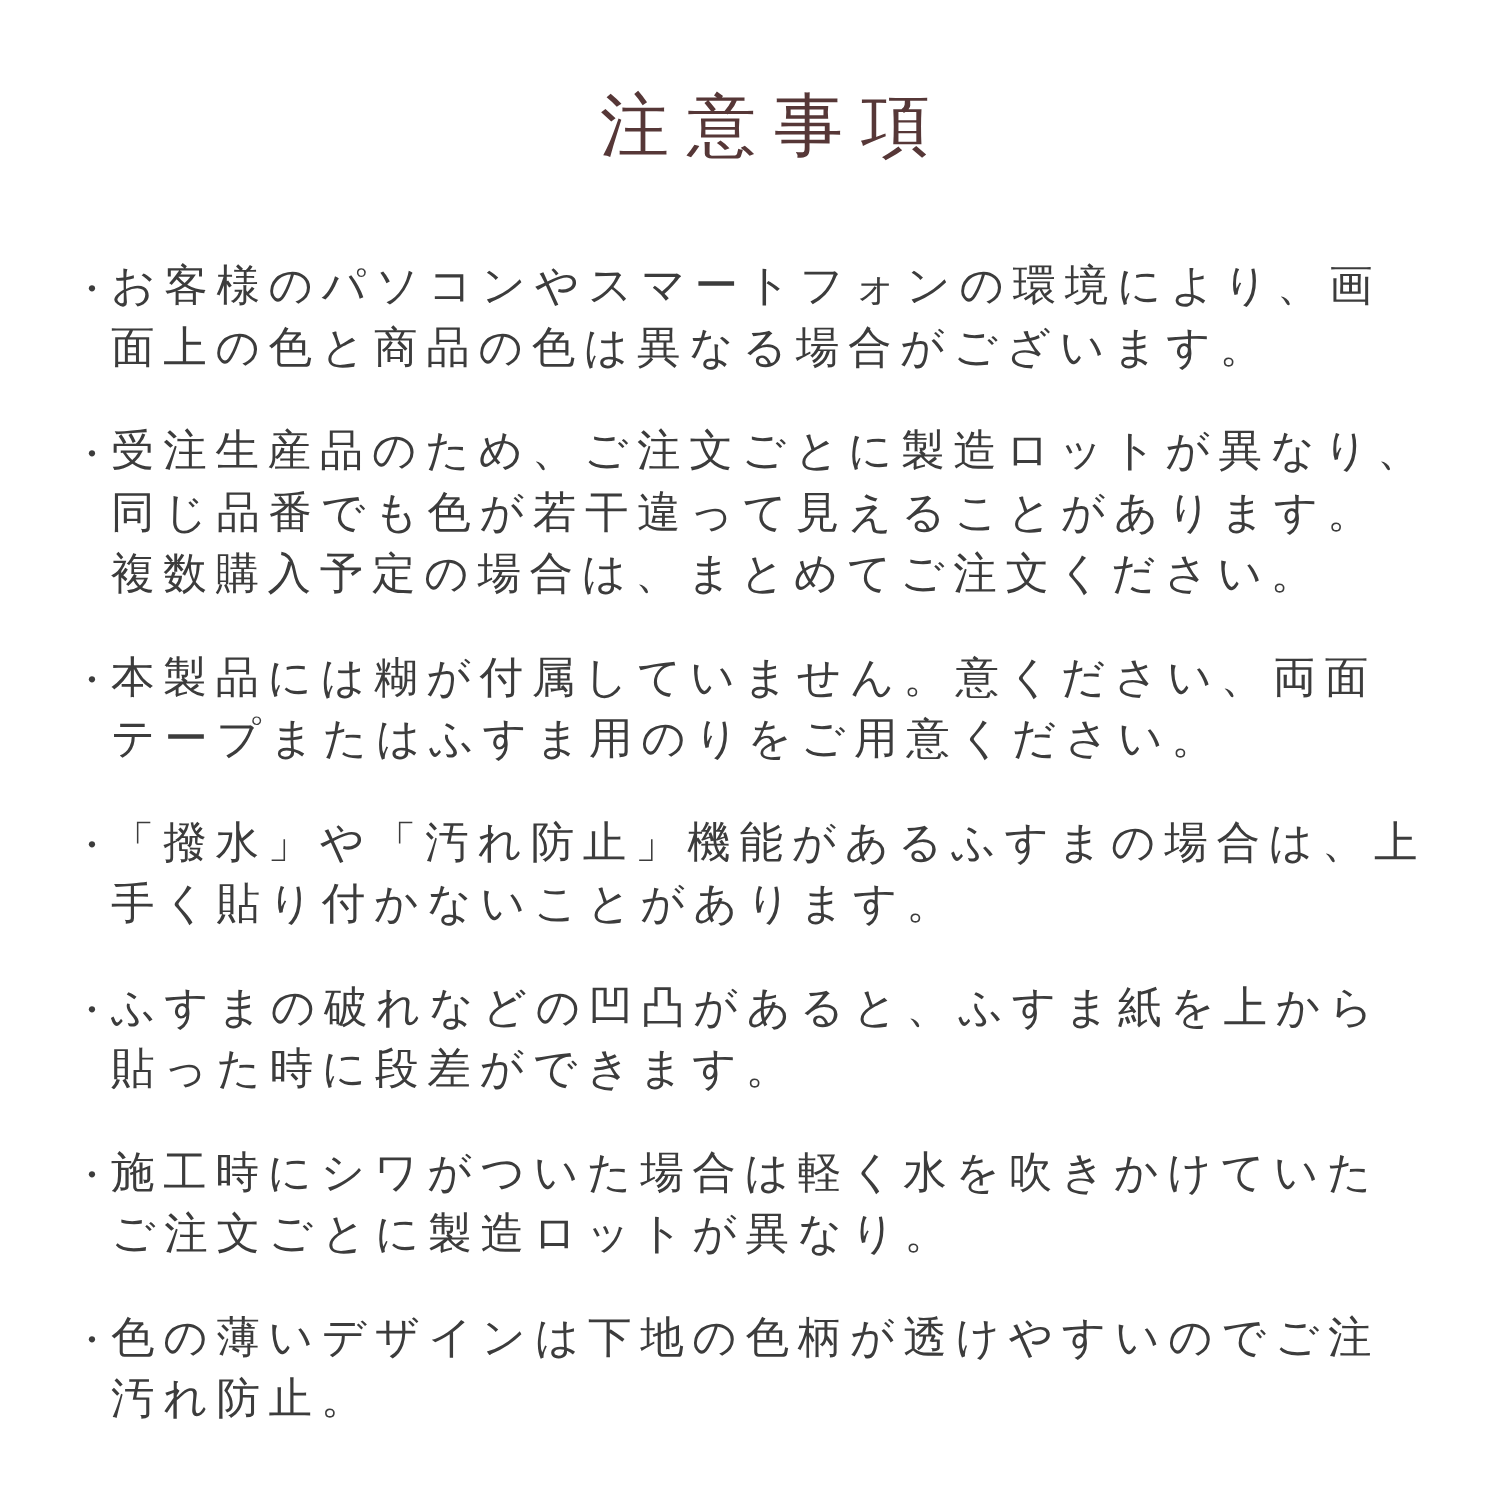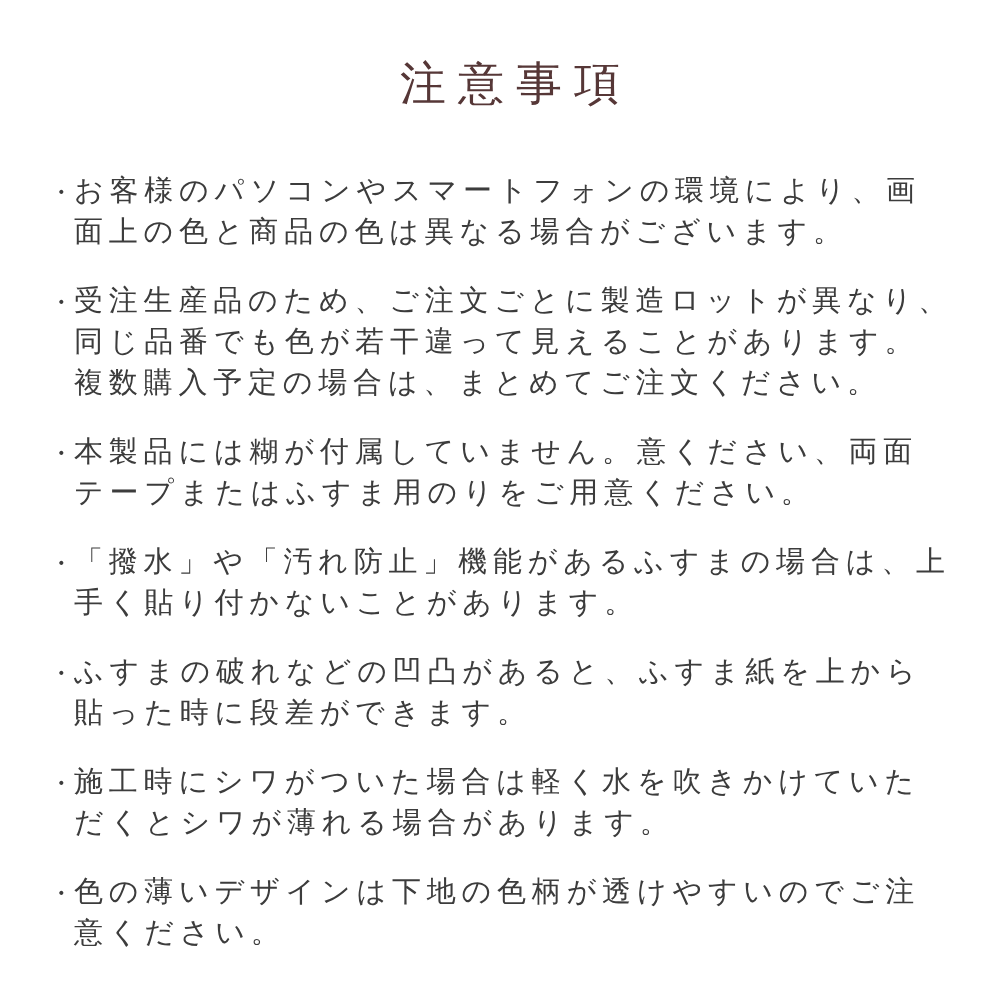--- a/index.html
+++ b/index.html
@@ -102,7 +102,7 @@
     <div class="notice">
       <span class="bullet">・</span>
       <span class="notice-text">施工時にシワがついた場合は軽く水を吹きかけていた
-だくとシワが薄れる場合があります。</span>
+ご注文ごとに製造ロットが異なり。</span>
     </div>
 
     <div class="notice">

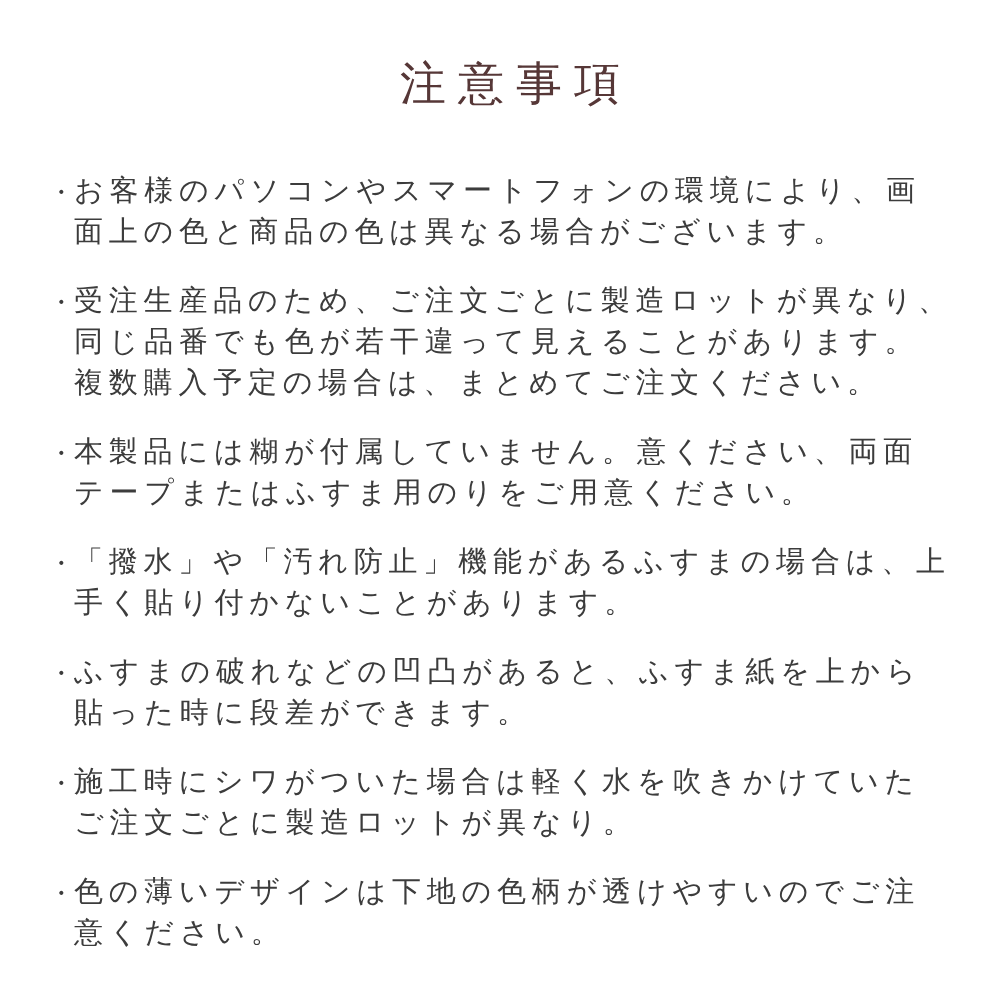--- a/index.html
+++ b/index.html
@@ -108,7 +108,7 @@
     <div class="notice">
       <span class="bullet">・</span>
       <span class="notice-text">色の薄いデザインは下地の色柄が透けやすいのでご注
-意ください。</span>
+汚れ防止。</span>
     </div>
 
   </div>

